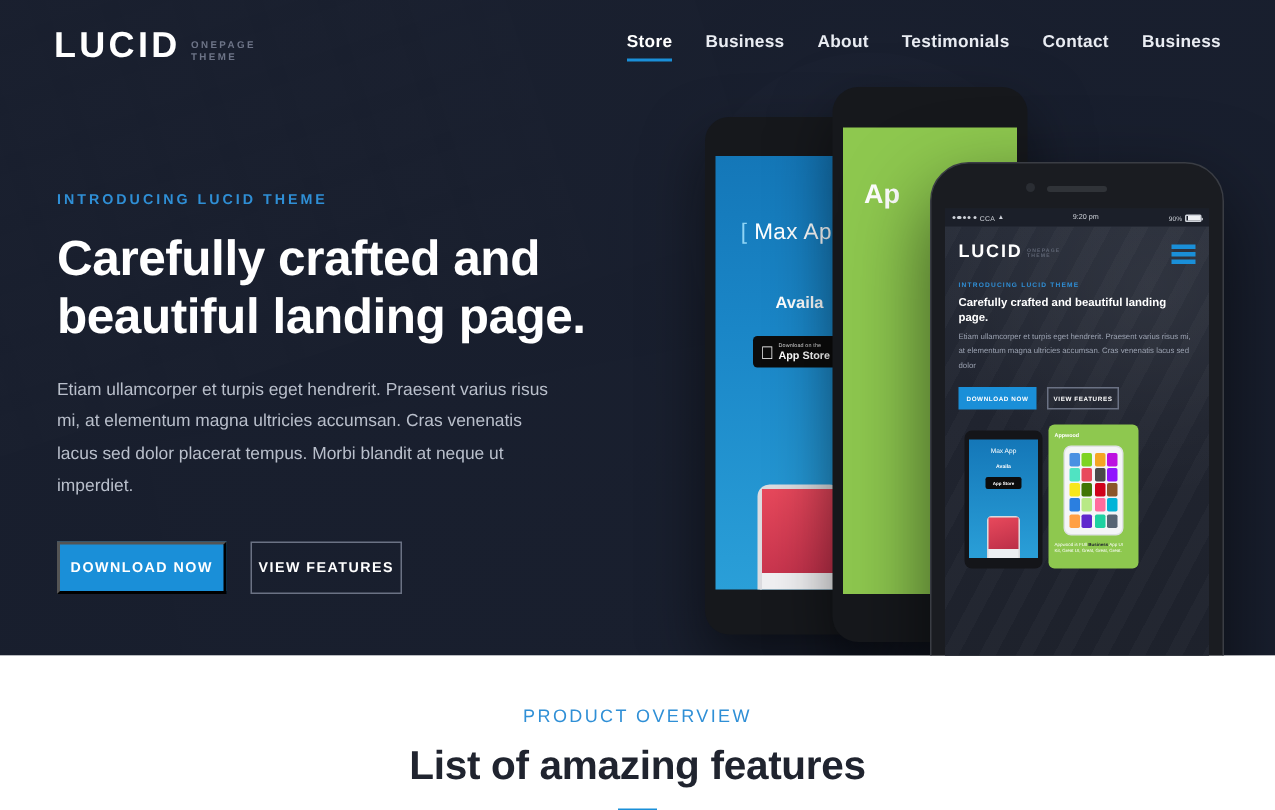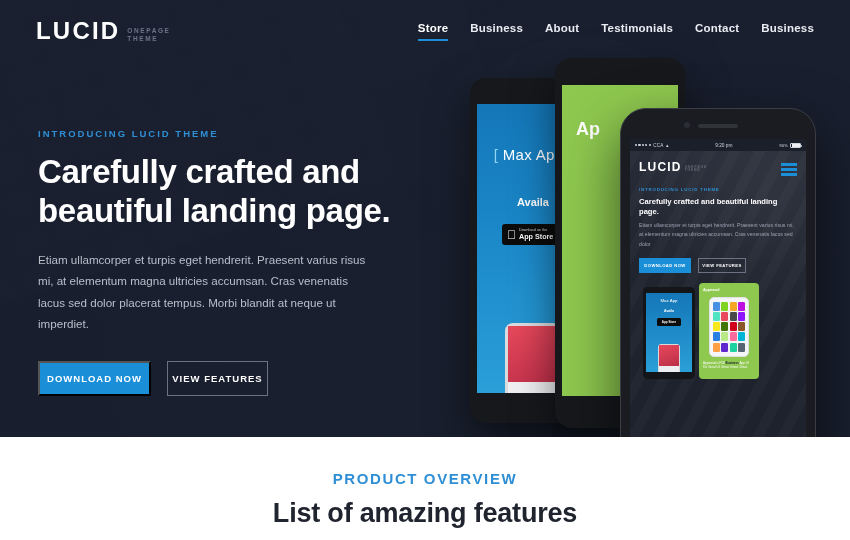--- a/index.html
+++ b/index.html
@@ -217,7 +217,7 @@
     position:absolute; left:0; top:437px; width:850px; height:103px;
     background:#ffffff; text-align:center; padding-top:33px;
   }
-  .feat-eyebrow { color:#2f8fd6; font-size:15px; font-weight:700; letter-spacing:1.6px; }
+  .feat-eyebrow { color:#2f8fd6; font-size:12px; font-weight:400; letter-spacing:1.6px; }
   .feat-title { margin-top:11px; color:#20242f; font-size:27px; font-weight:700; letter-spacing:-.2px; }
   .feat-divider { margin:13px auto 0; width:26px; height:2.5px; background:#1a8fd8; }
 </style>

